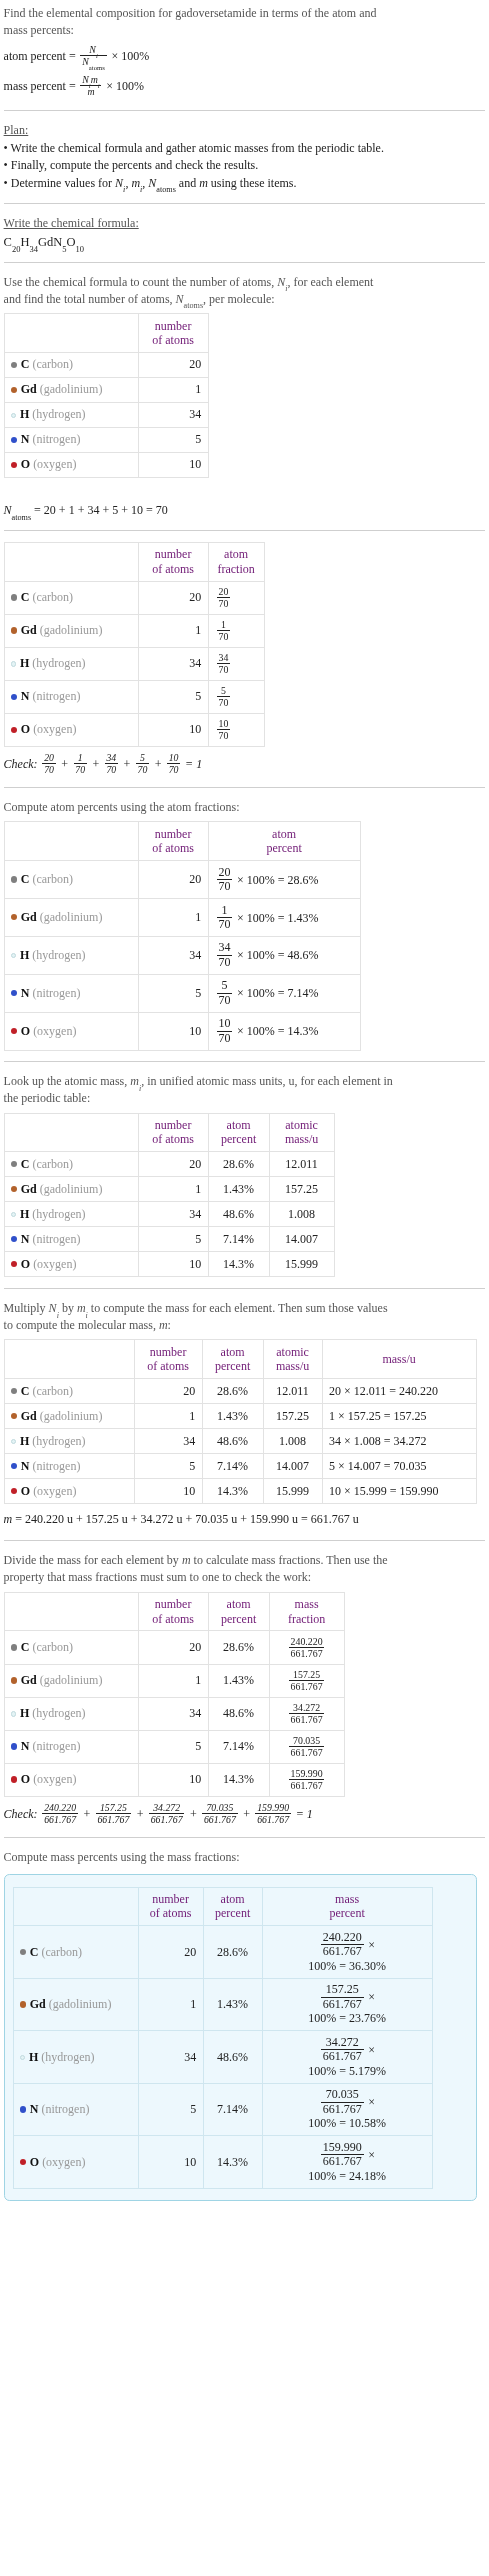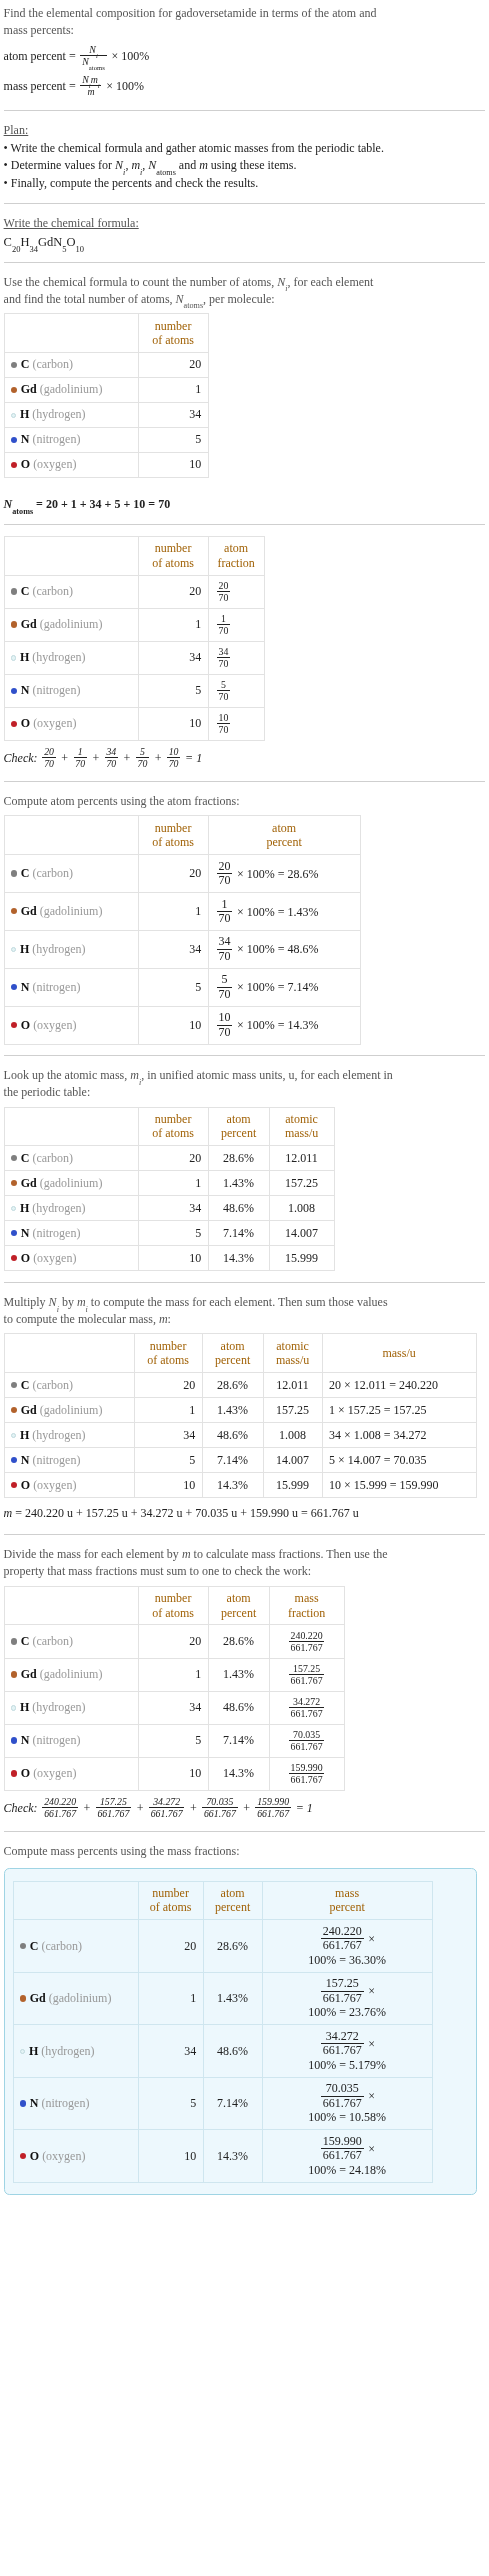--- a/index.html
+++ b/index.html
@@ -130,8 +130,8 @@
   
   <div class="sectlabel">Plan:</div>
   <div class="plain">• <span>Write the chemical formula and gather atomic masses from the periodic table.</span></div>
+  <div class="plain">• <span>Finally, compute the percents and check the results.</span></div>
   <div class="plain">• <span>Determine values for </span><span class="mi">N</span><sub class="mi">i</sub>, <span class="mi">m</span><sub class="mi">i</sub>, <span class="mi">N</span><sub class="mup">atoms</sub><span> and </span><span class="mi">m</span><span> using these items.</span></div>
-  <div class="plain">• <span>Finally, compute the percents and check the results.</span></div>
 
   <hr class="sep">
 

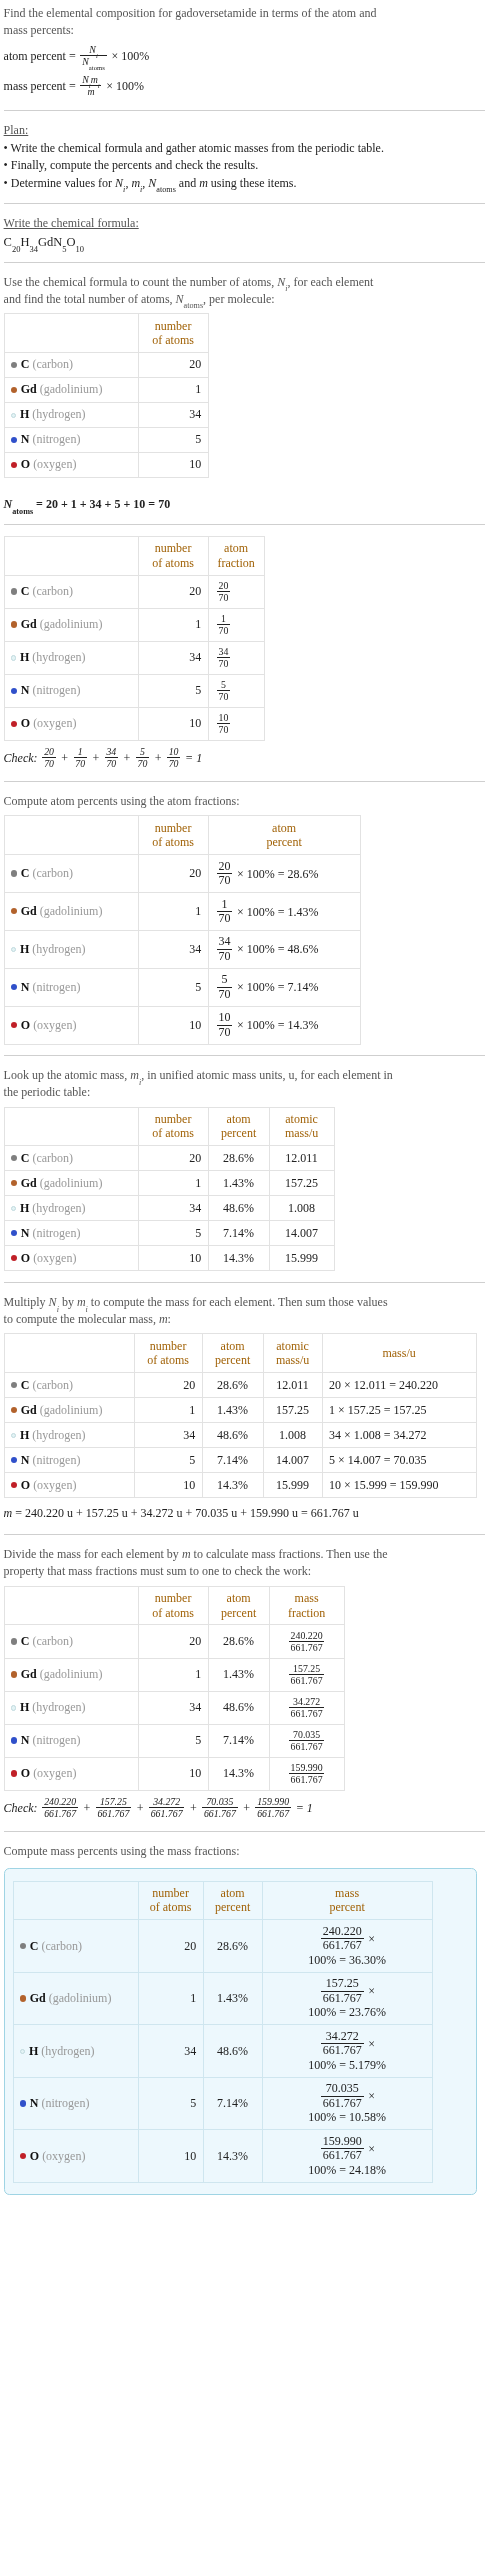--- a/index.html
+++ b/index.html
@@ -57,7 +57,7 @@
   }
   table.grid th {
     text-align: center;
-    color: #a16207;
+    color: #701a75;
     line-height: 1.2;
     font-family: "Liberation Serif", serif;
   }

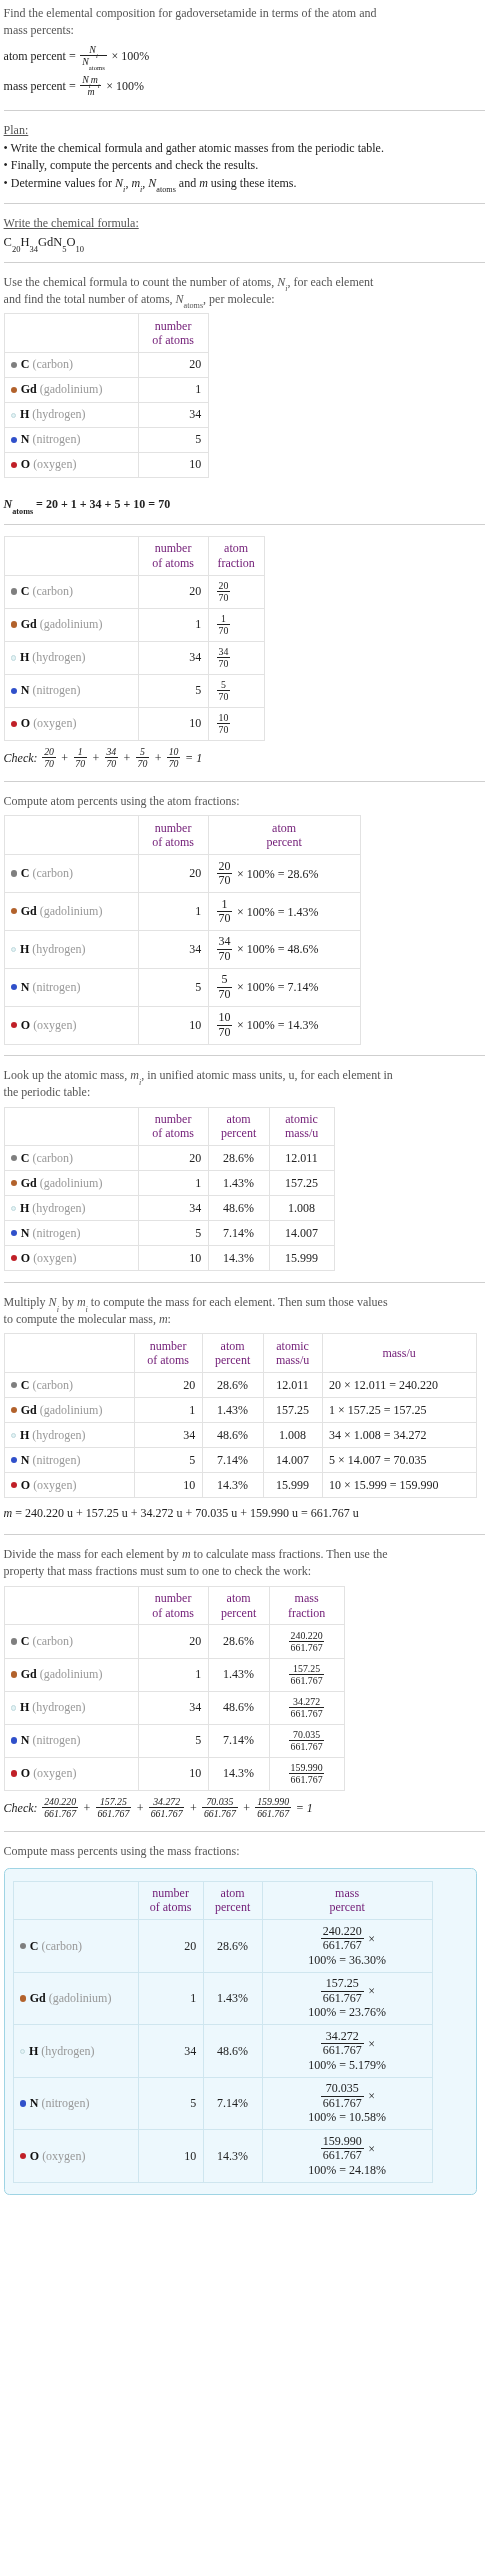--- a/index.html
+++ b/index.html
@@ -183,7 +183,7 @@
       </tbody>
   </table>
 
-  <div class="plain" style="margin-top:18px;font-weight:bold;">
+  <div class="plain" style="margin-top:24px;">
     <span class="mi">N</span><sub class="mup">atoms</sub>
     <span>= 20 + 1 + 34 + 5 + 10 = 70</span>
   </div>

